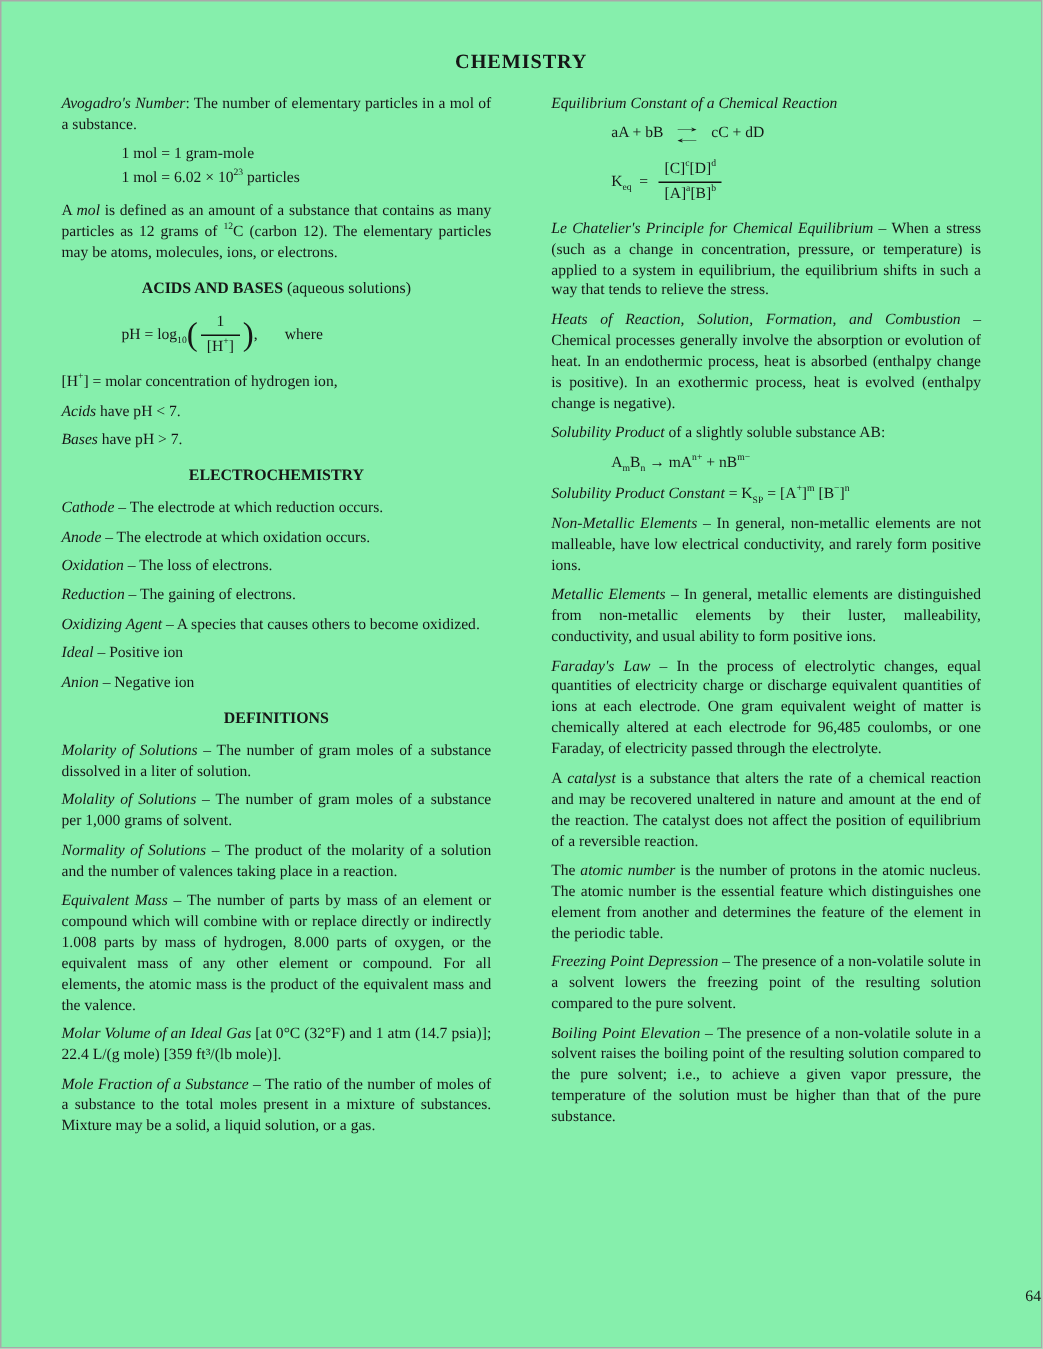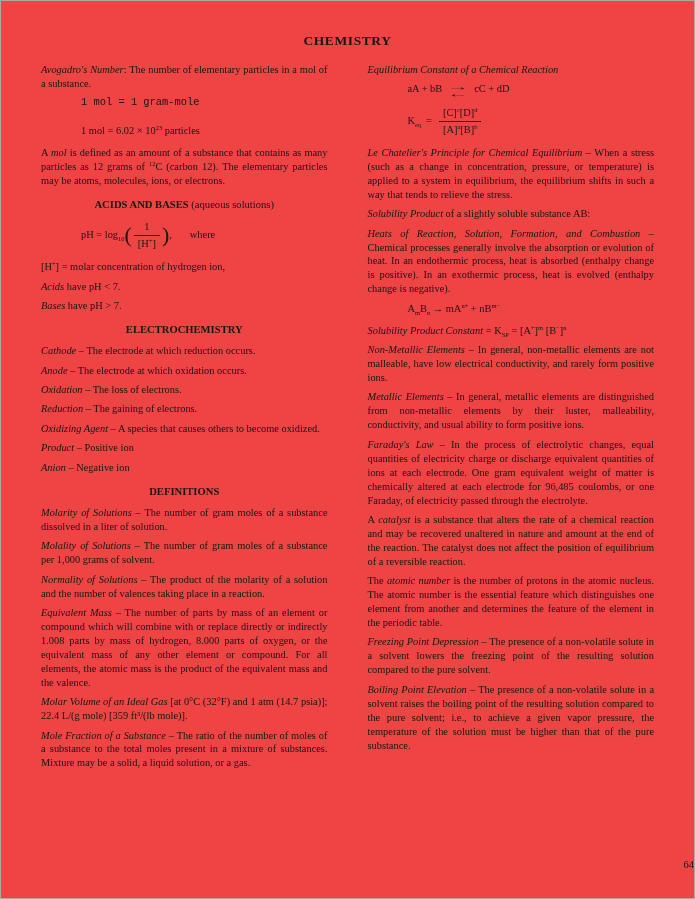--- a/index.html
+++ b/index.html
@@ -8,7 +8,7 @@
     width: 695px;
     height: 899px;
     margin: 0 auto;
-    background: #ef4444;
+    background: #86efac;
     border: 1px solid #a9a9a9;
     box-sizing: border-box;
     overflow: hidden;

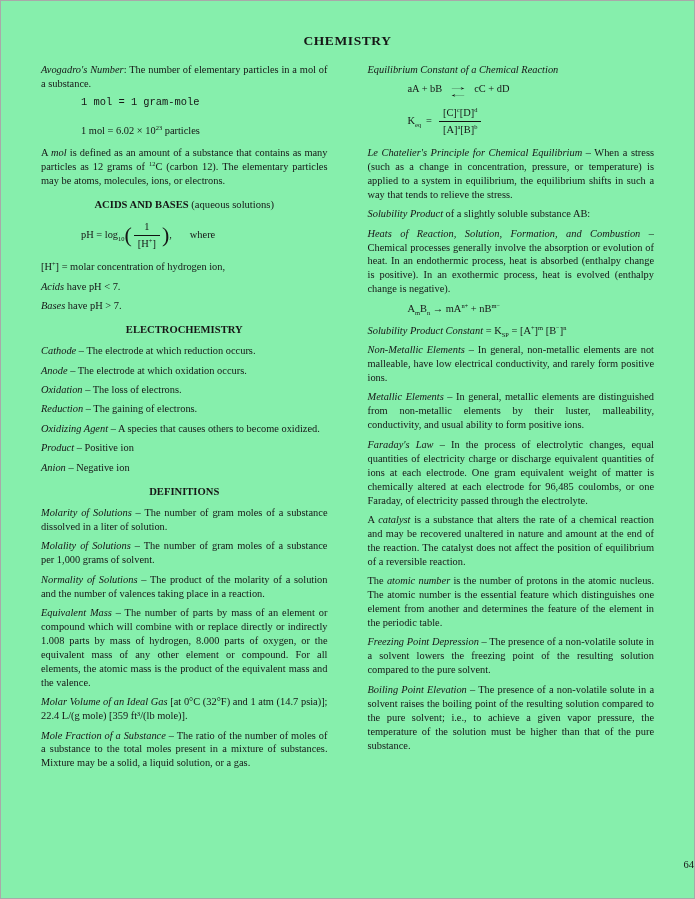--- a/index.html
+++ b/index.html
@@ -40,7 +40,7 @@
   }
   h3.sect .nb { font-weight: normal; }
   .eqline { margin: 1px 0 8px 40px; text-align: left; }
-  .eqline.tight { margin-bottom: 14px; font-family: Liberation Mono, monospace; }
+  .eqline.tight { margin-bottom: 2px; }
   sub, sup { font-size: 0.62em; line-height: 0; }
   .frac {
     display: inline-block;

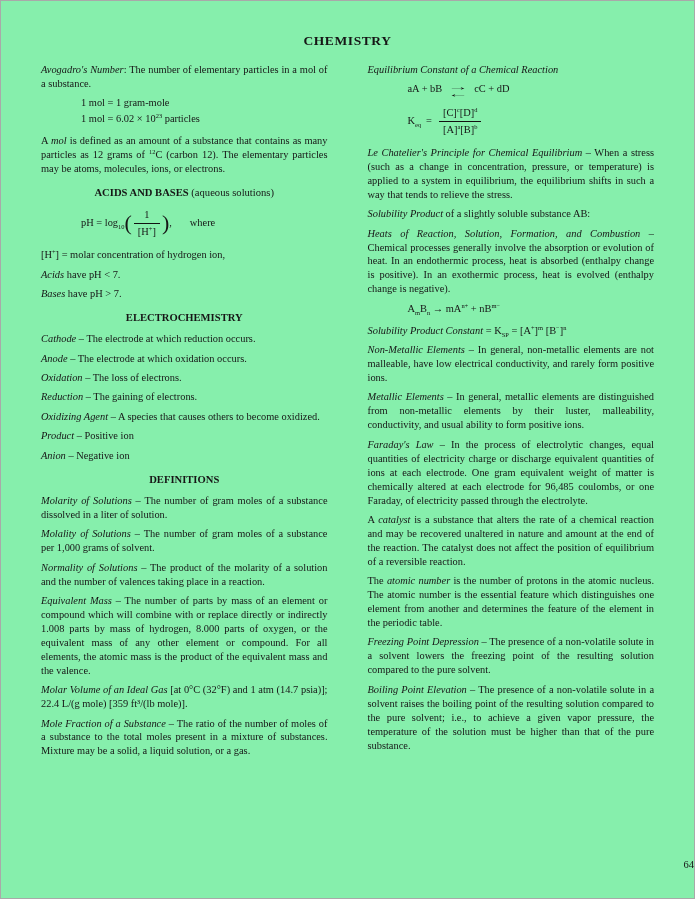--- a/index.html
+++ b/index.html
@@ -143,9 +143,9 @@
 
       <p class="para"><span class="term">Le Chatelier's Principle for Chemical Equilibrium</span><span> – When a stress (such as a change in concentration, pressure, or temperature) is applied to a system in equilibrium, the equilibrium shifts in such a way that tends to relieve the stress.</span></p>
 
+      <p class="para"><span class="term">Heats of Reaction, Solution, Formation, and Combustion</span><span> – Chemical processes generally involve the absorption or evolution of heat. In an endothermic process, heat is absorbed (enthalpy change is positive). In an exothermic process, heat is evolved (enthalpy change is negative).</span></p>
+
       <p class="para"><span class="term">Solubility Product</span><span> of a slightly soluble substance </span><span class="mv">AB</span><span>:</span></p>
-
-      <p class="para"><span class="term">Heats of Reaction, Solution, Formation, and Combustion</span><span> – Chemical processes generally involve the absorption or evolution of heat. In an endothermic process, heat is absorbed (enthalpy change is positive). In an exothermic process, heat is evolved (enthalpy change is negative).</span></p>
 
       <div class="eqline"><span class="mv">A</span><sub class="mv">m</sub><span class="mv">B</span><sub class="mv">n</sub><span> → </span><span class="mv">mA</span><sup class="mv">n+</sup><span> + </span><span class="mv">nB</span><sup class="mv">m−</sup></div>
 

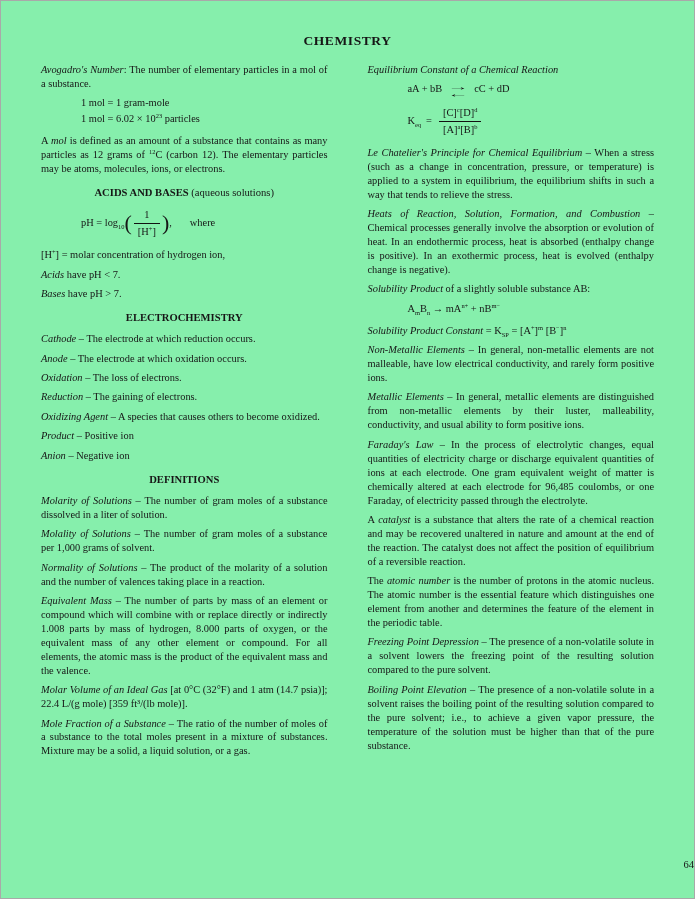--- a/index.html
+++ b/index.html
@@ -116,7 +116,7 @@
       <p class="para"><span class="term">Oxidation</span><span> – The loss of electrons.</span></p>
       <p class="para"><span class="term">Reduction</span><span> – The gaining of electrons.</span></p>
       <p class="para"><span class="term">Oxidizing Agent</span><span> – A species that causes others to become oxidized.</span></p>
-      <p class="para"><span class="term">Product</span><span> – Positive ion</span></p>
+      <p class="para"><span class="term">Ideal</span><span> – Positive ion</span></p>
       <p class="para"><span class="term">Anion</span><span> – Negative ion</span></p>
 
       <h3 class="sect">DEFINITIONS</h3>

